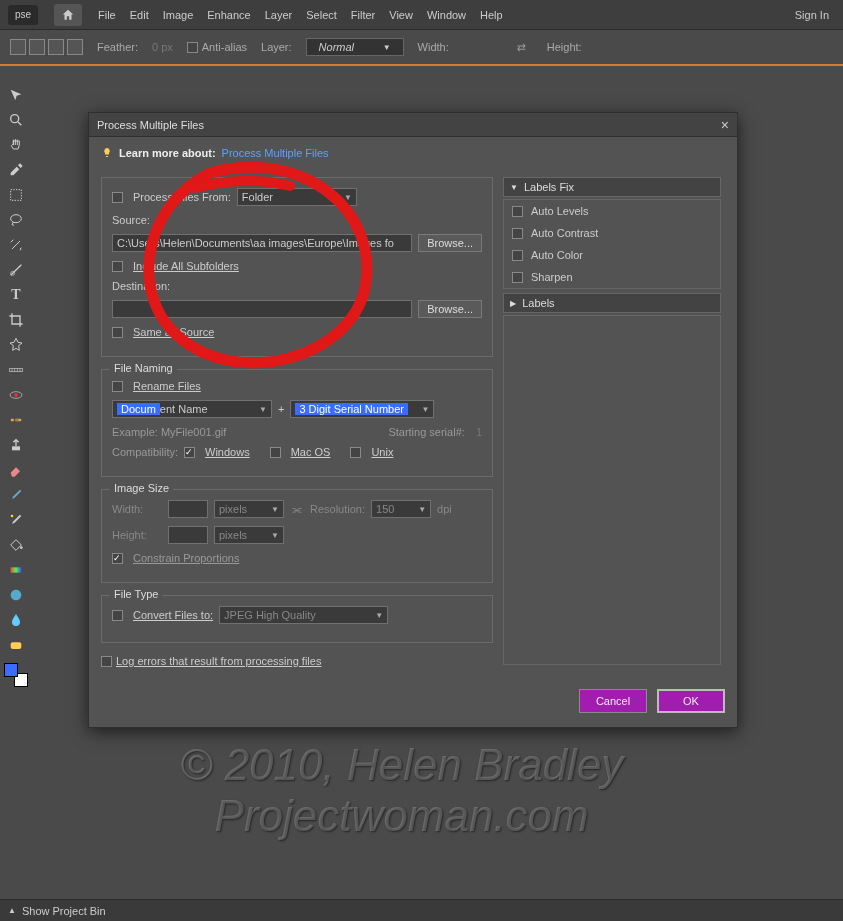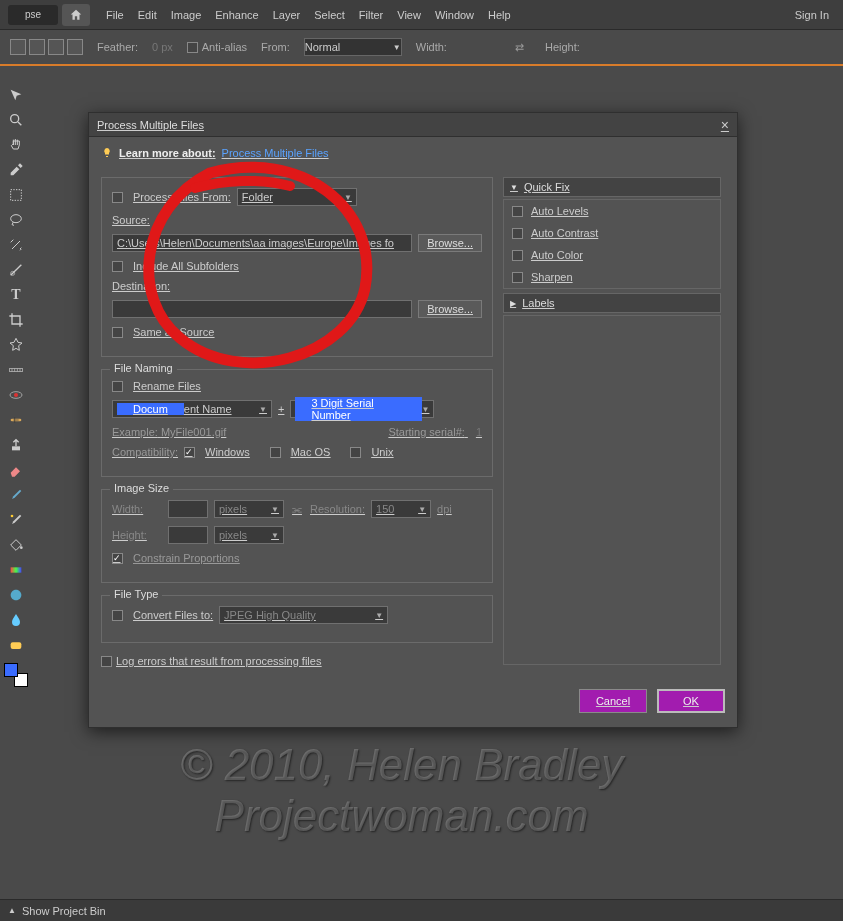--- a/index.html
+++ b/index.html
@@ -7,7 +7,7 @@
 
 
 .top-menubar { height: 30px; background: #3e3e3e; display: flex; align-items: center; padding: 0 8px; border-bottom: 1px solid #2a2a2a; }
-.logo-box { width: 50px; height: 20px; background: #2a2a2a; border-radius: 3px; display: flex; align-items: center; justify-content: center; font-size: 10px; color: #ccc; margin-right: 4px; }
+.logo-box { width: 30px; height: 20px; background: #2a2a2a; border-radius: 3px; display: flex; align-items: center; justify-content: center; font-size: 10px; color: #ccc; margin-right: 16px; }
 .home-btn { width: 28px; height: 22px; background: #555; border-radius: 3px; display: flex; align-items: center; justify-content: center; margin-right: 16px; }
 .home-btn svg { width: 14px; height: 14px; fill: #ccc; }
 .menu-items { display: flex; gap: 14px; }

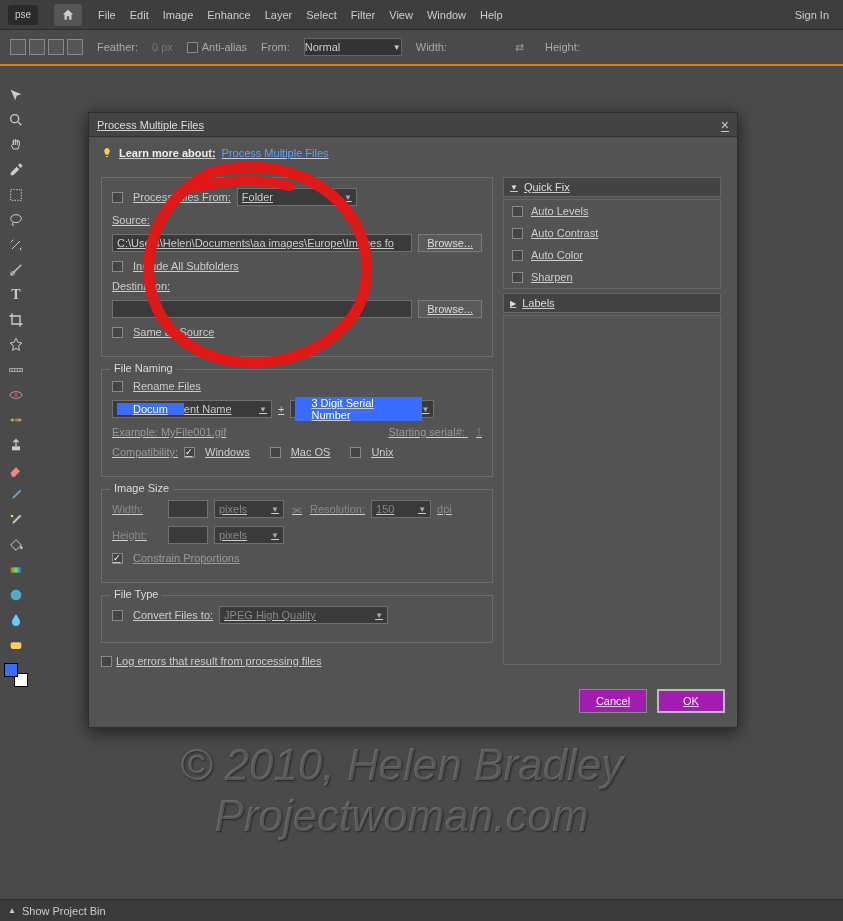--- a/index.html
+++ b/index.html
@@ -123,7 +123,7 @@
   <span class="opt-label">Feather:</span>
   <span class="opt-value">0 px</span>
   <span><span class="checkbox-box"></span><span class="opt-label">Anti-alias</span></span>
-  <span class="opt-label">From:</span>
+  <span class="opt-label">Layer:</span>
   <div class="mode-select">
       <span>Normal</span>
       <span class="arrow">▼</span>

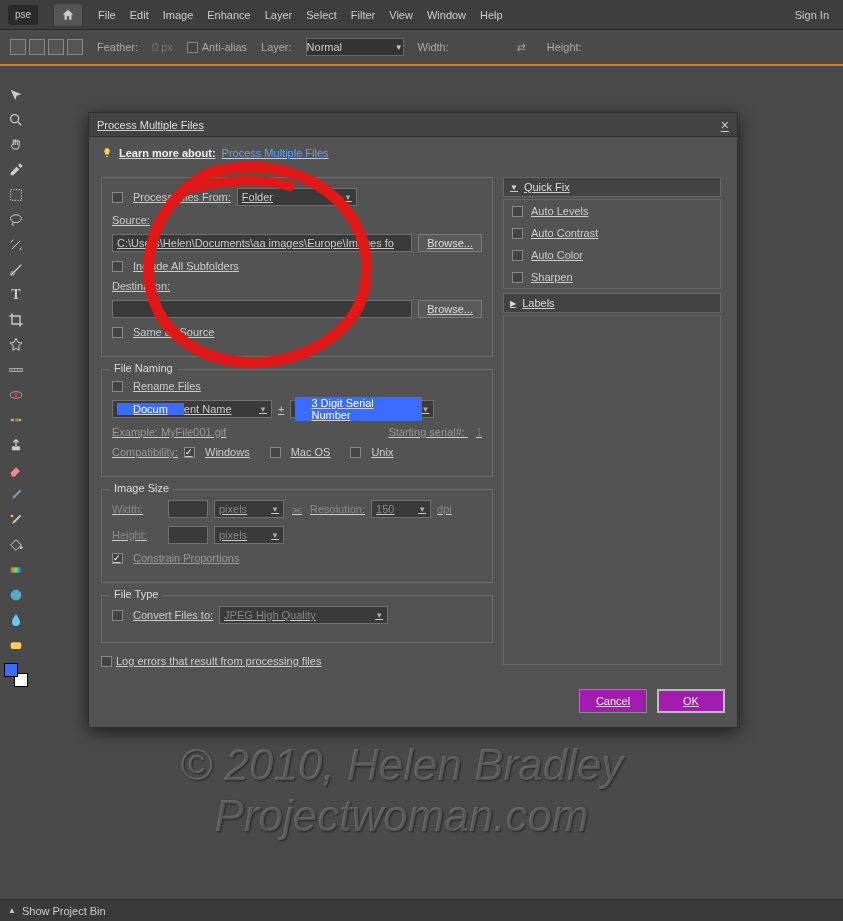--- a/index.html
+++ b/index.html
@@ -23,7 +23,7 @@
 .opt-value { color: #777; }
 .checkbox-box { width: 11px; height: 11px; border: 1px solid #888; display: inline-block; vertical-align: middle; margin-right: 4px; background: #444; }
 .checkbox-box.checked::after { content: '✓'; color: #fff; font-size: 9px; display: block; line-height: 9px; }
-.mode-select { width: 98px; height: 18px; background: #333; border: 1px solid #666; color: #ccc; padding: 0 0; display: flex; align-items: center; justify-content: space-between; }
+.mode-select { width: 98px; height: 18px; background: #333; border: 1px solid #666; color: #ccc; padding: 0 12px; display: flex; align-items: center; justify-content: space-between; font-style: italic; }
 .mode-select .arrow { font-size: 8px; }
 .swap-icon { width: 16px; height: 12px; color: #999; }
 

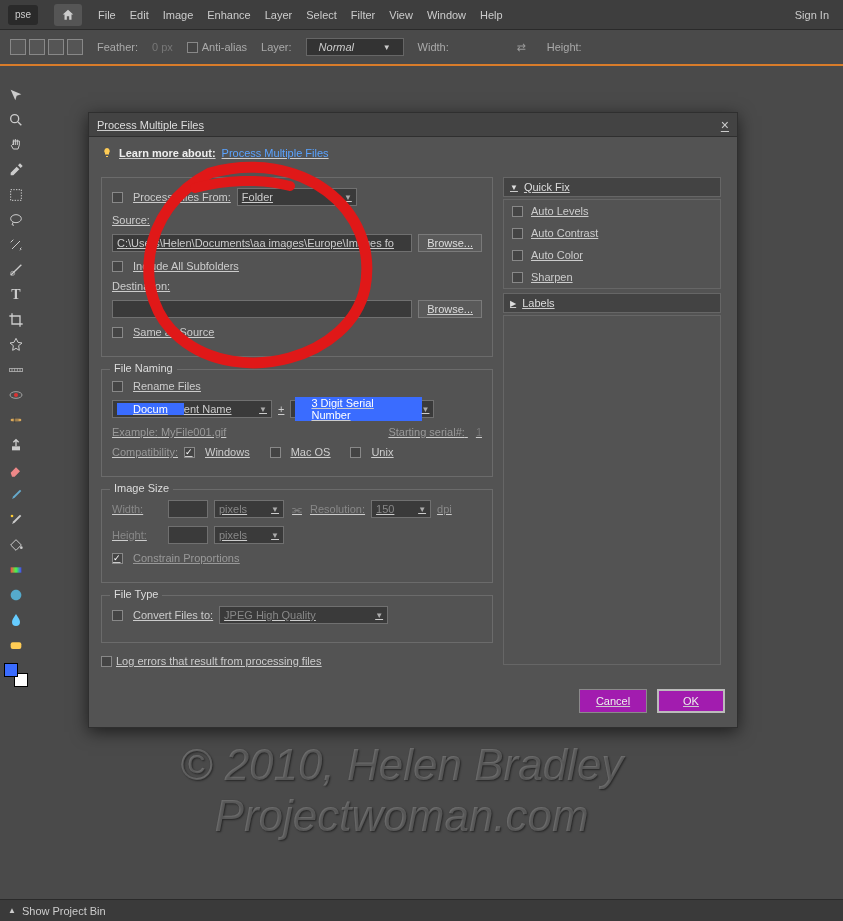--- a/index.html
+++ b/index.html
@@ -37,7 +37,7 @@
 .swatch-bg { width: 14px; height: 14px; background: #fff; border: 1px solid #000; position: absolute; bottom: 0; right: 0; }
 
 
-.dialog { position: absolute; left: 88px; top: 112px; width: 650px; background: #535353; border: 1px solid #2f2f2f; box-shadow: 0 4px 16px rgba(0,0,0,0.6); text-decoration: underline; }
+.dialog { position: absolute; left: 88px; top: 112px; width: 650px; background: #535353; border: 1px solid #2f2f2f; box-shadow: 0 4px 16px rgba(0,0,0,0.6); }
 .dialog-titlebar { height: 24px; background: #434343; display: flex; align-items: center; padding: 0 8px; border-bottom: 1px solid #2f2f2f; }
 .dialog-title { color: #ddd; font-size: 11px; }
 .dialog-close { margin-left: auto; color: #ccc; cursor: pointer; font-size: 14px; }

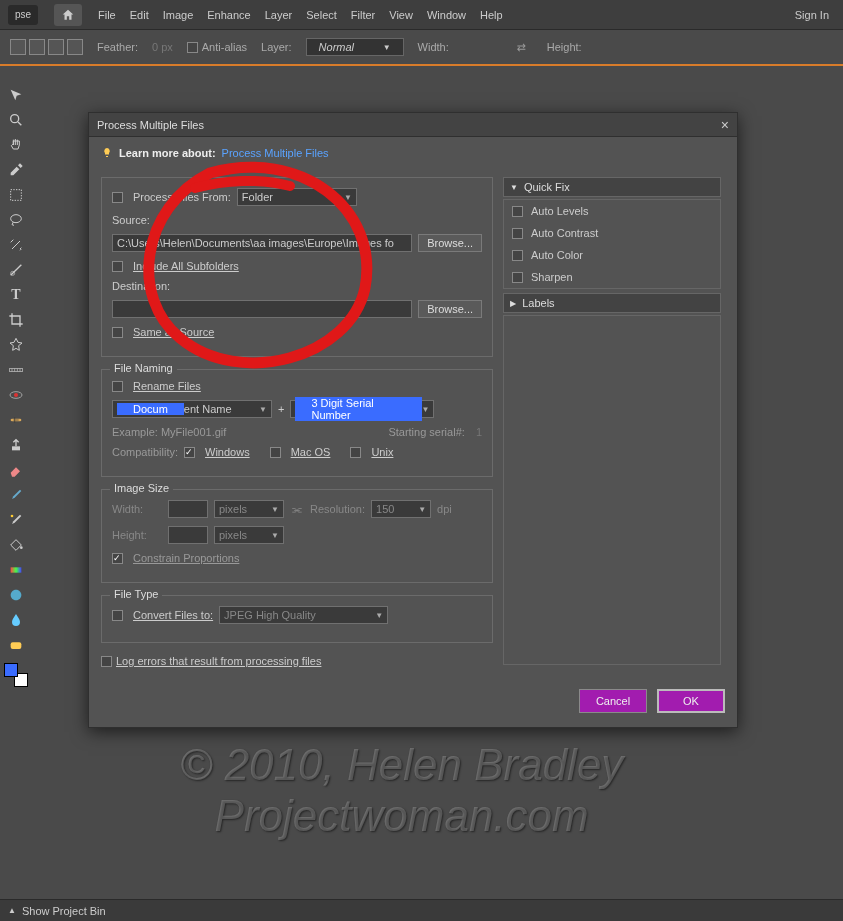--- a/index.html
+++ b/index.html
@@ -404,7 +404,7 @@
       <div class="right-col">
         <div class="right-header">
             <span class="arrow-down">▼</span>
-            <span>Quick Fix</span>
+            <span>Labels Fix</span>
           </div>
         <div class="right-panel">
           <div class="right-item">

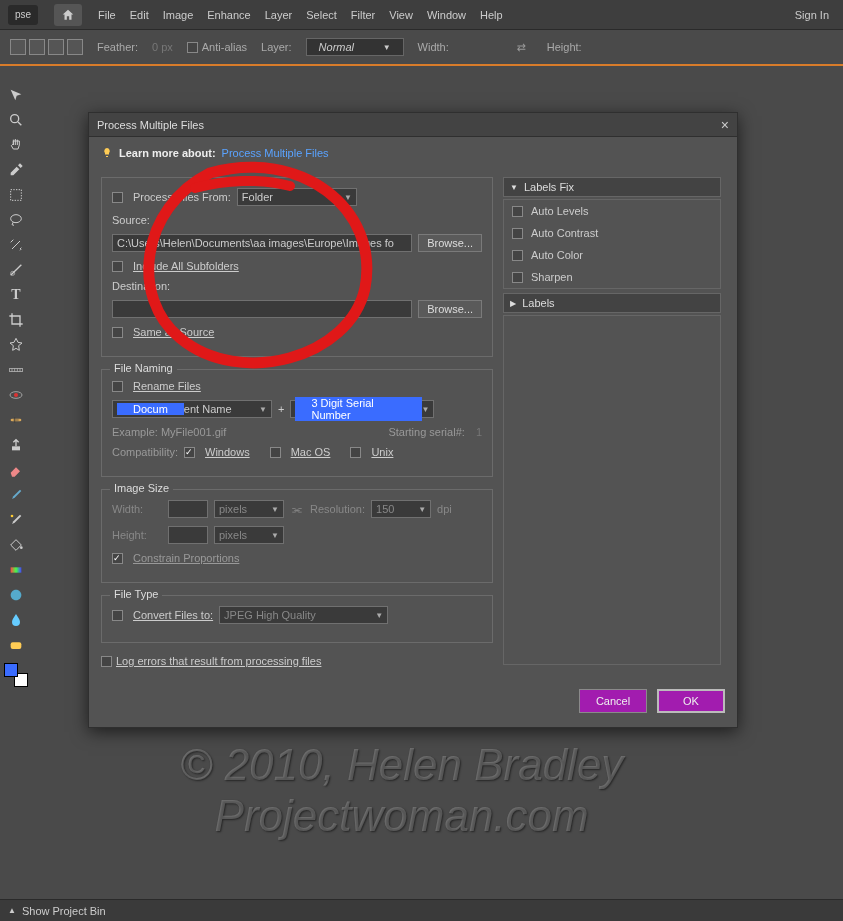--- a/index.html
+++ b/index.html
@@ -62,7 +62,7 @@
 .text-input { height: 18px; background: #3a3a3a; border: 1px solid #707070; color: #ccc; padding: 0 4px; flex: 1; display: flex; align-items: center; overflow: hidden; white-space: nowrap; }
 .browse-btn { height: 18px; padding: 1px 8px; background: #5a5a5a; border: 1px solid #7a7a7a; color: #ddd; display: flex; align-items: center; cursor: pointer; }
 .underline { text-decoration: underline; }
-.highlighted { background: #3a6cff; color: #fff; padding: 0 16px; }
+.highlighted { background: #3a6cff; color: #fff; padding: 0 4px; }
 
 .right-header { height: 20px; background: #434343; border: 1px solid #666; display: flex; align-items: center; padding: 0 6px; color: #ddd; margin-bottom: 2px; }
 .right-header .arrow-down { margin-right: 6px; font-size: 8px; }

